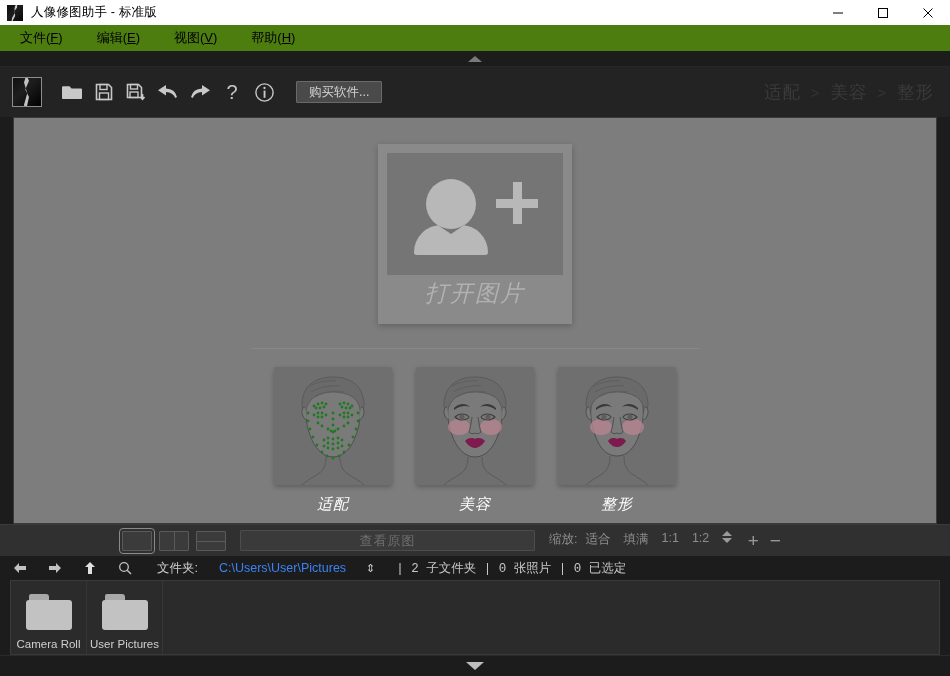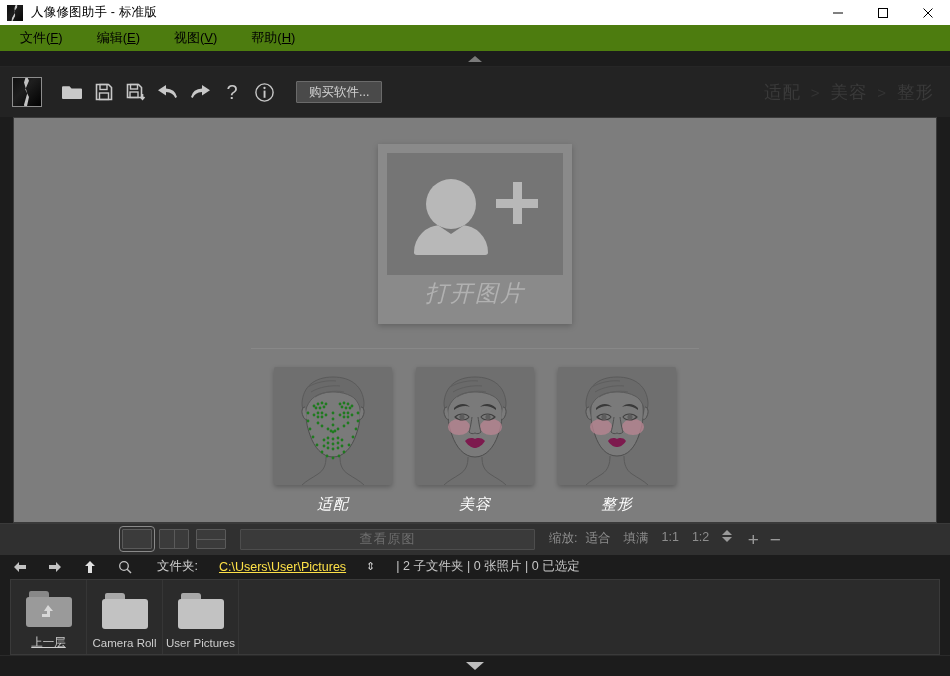--- a/index.html
+++ b/index.html
@@ -180,7 +180,7 @@
   .pb-ico { width: 19px; display: flex; align-items: center; justify-content: center; color: #c2c2c2; }
   .pb-ico svg { display: block; }
   .pb-label { margin-left: 7px; color: #d0d0d0; }
-  .pb-path { margin-left: 5px; color: #fde047; text-decoration: underline; }
+  .pb-path { margin-left: 5px; color: #3b82f6; }
   .pb-spin { margin-left: 4px; color: #d0d0d0; font-size: 11px; }
   .pb-meta { margin-left: 5px; color: #c6c6c6; }
 

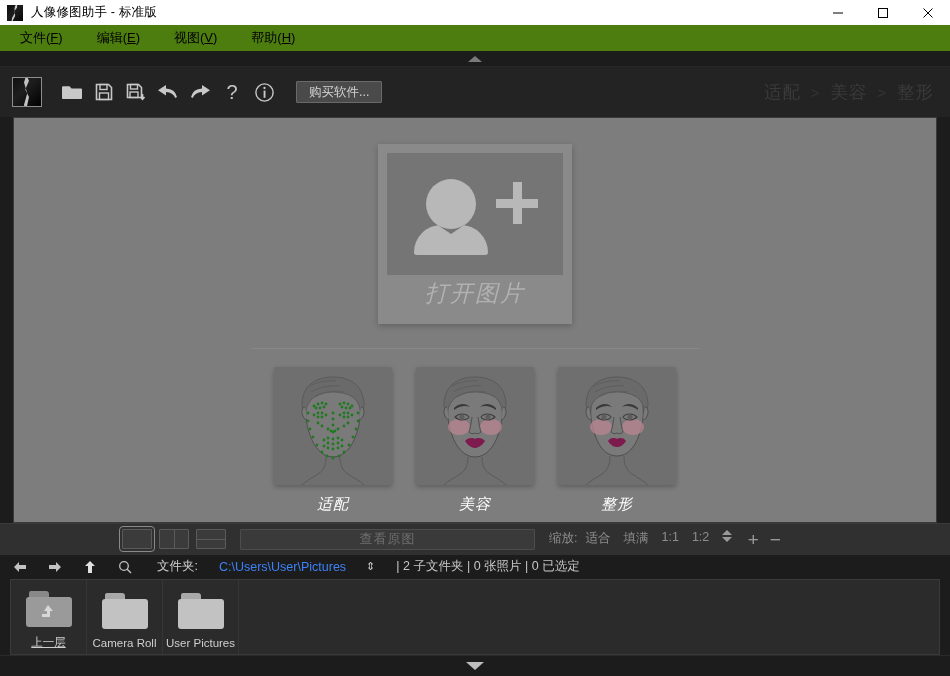--- a/index.html
+++ b/index.html
@@ -182,7 +182,7 @@
   .pb-label { margin-left: 7px; color: #d0d0d0; }
   .pb-path { margin-left: 5px; color: #3b82f6; }
   .pb-spin { margin-left: 4px; color: #d0d0d0; font-size: 11px; }
-  .pb-meta { margin-left: 5px; color: #c6c6c6; }
+  .pb-meta { margin-left: 5px; color: #c6c6c6; font-family: Liberation Mono, monospace; }
 
   
   .browser {

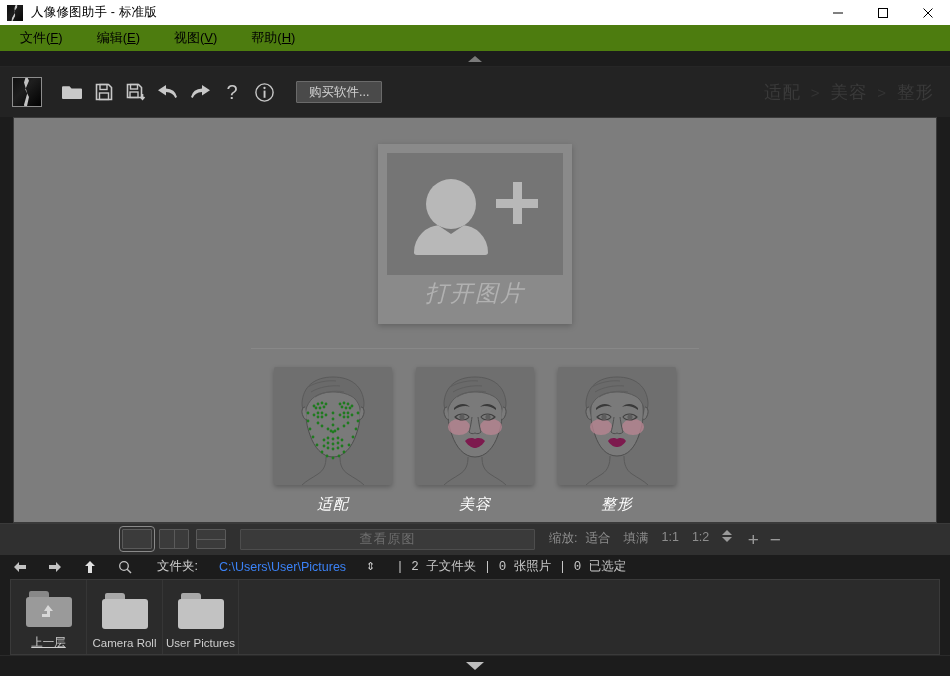--- a/index.html
+++ b/index.html
@@ -543,16 +543,6 @@
 
   <div class="browser">
     <div class="fitem">
-      <span class="folder-ico up">
-        <span class="tab"></span>
-        <span class="body"></span>
-        <svg class="uparrow" viewBox="0 0 18 17">
-            <path d="M9 1 L14 7 L11 7 L11 13 L3 13 L3 10 L8 10 L8 7 L5 7 Z" fill="#d8d8d8" transform="translate(-1,0)"></path>
-          </svg>
-      </span>
-      <span class="fname sel">上一层</span>
-    </div>
-    <div class="fitem">
       <span class="folder-ico">
         <span class="tab"></span>
         <span class="body"></span>

